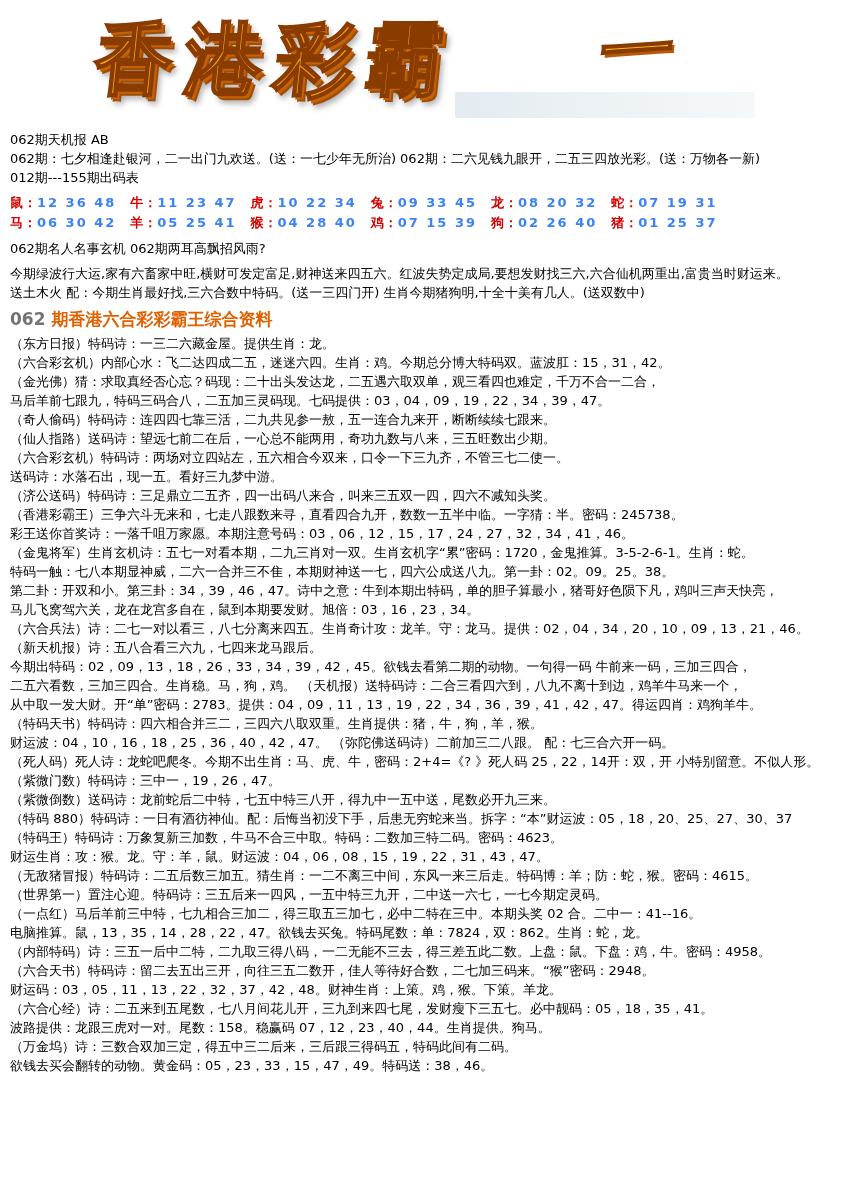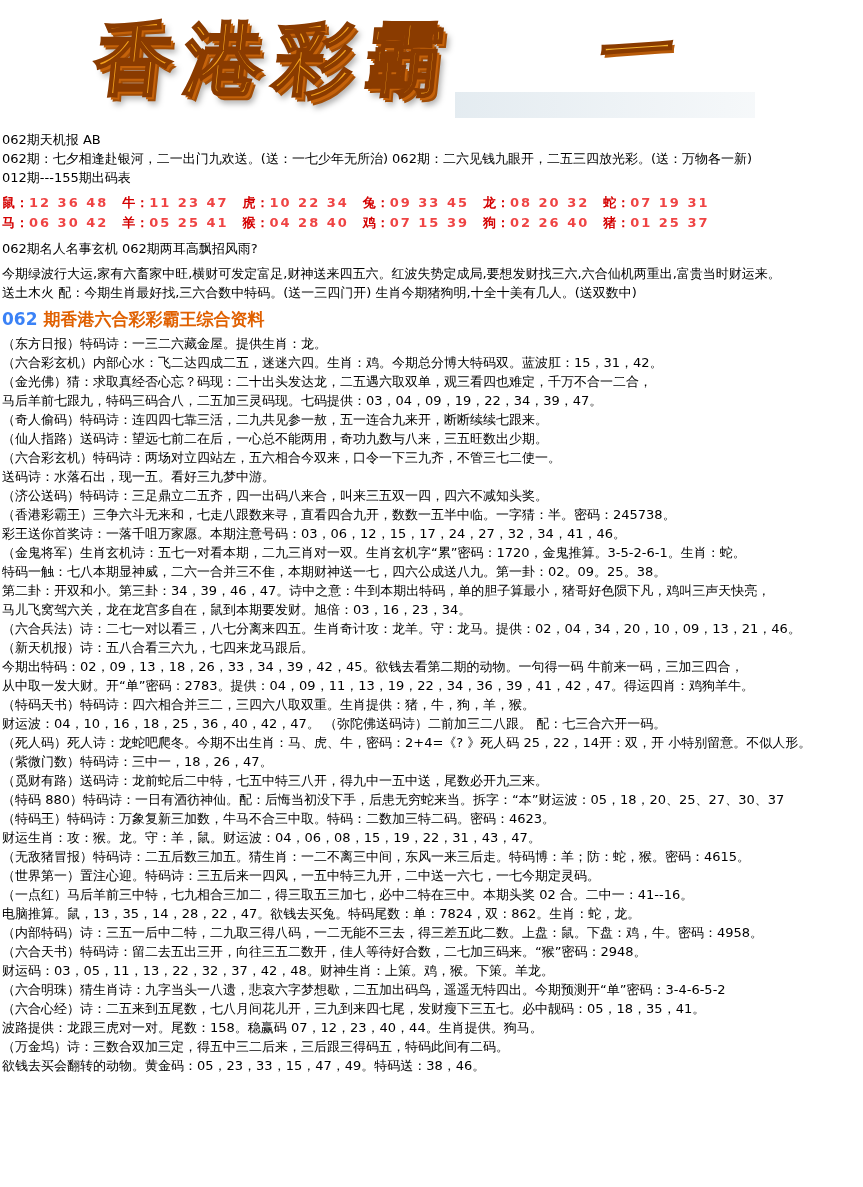--- a/index.html
+++ b/index.html
@@ -61,7 +61,7 @@
   }
   
   .body{
-    padding:0 8px 10px 2px;
+    padding:0 8px 10px 10px;
     font-size:13px;
     line-height:19px;
   }

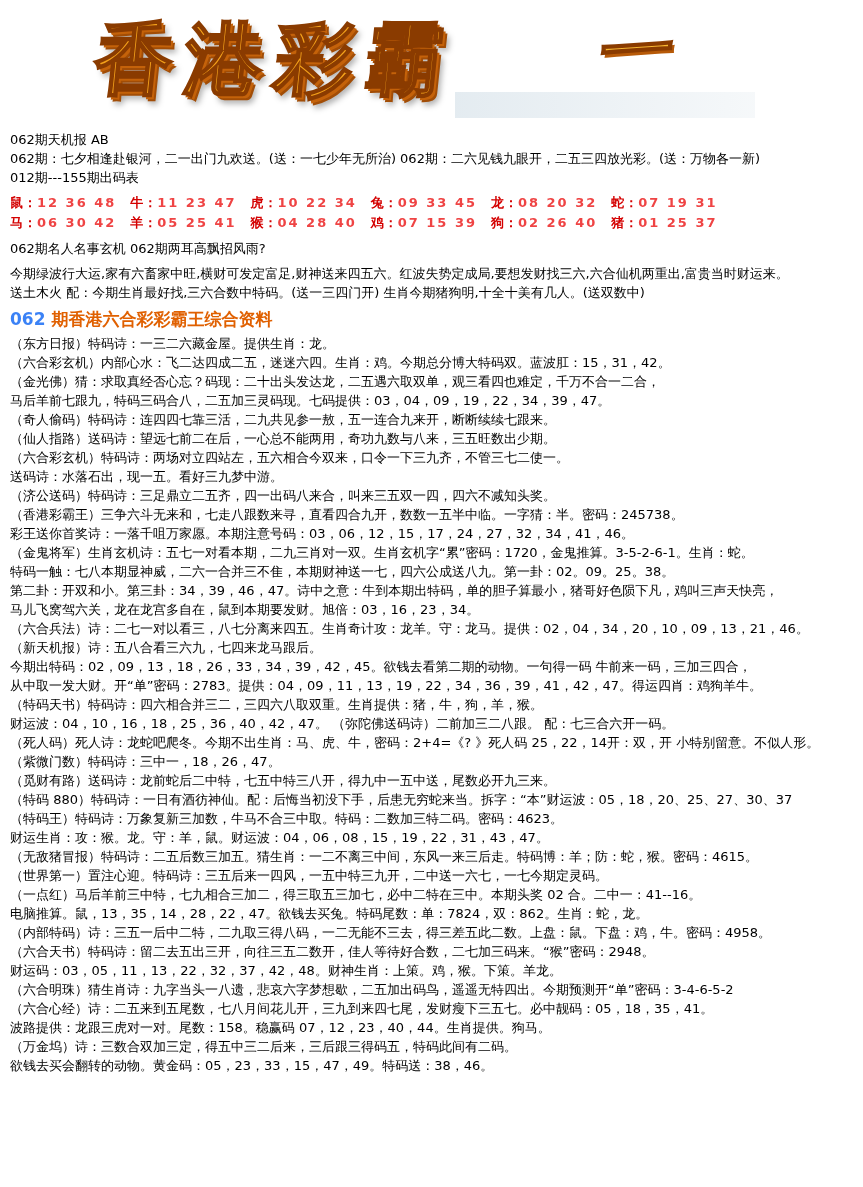--- a/index.html
+++ b/index.html
@@ -77,7 +77,7 @@
     letter-spacing:.5px;
   }
   .zodiac{color:#d40000;font-weight:bold;}
-  .nums{color:#ef4444;font-weight:bold;letter-spacing:2px;}
+  .nums{color:#3b82f6;font-weight:bold;letter-spacing:2px;}
   .sect-title{
     color:#e06000;
     font-size:17px;

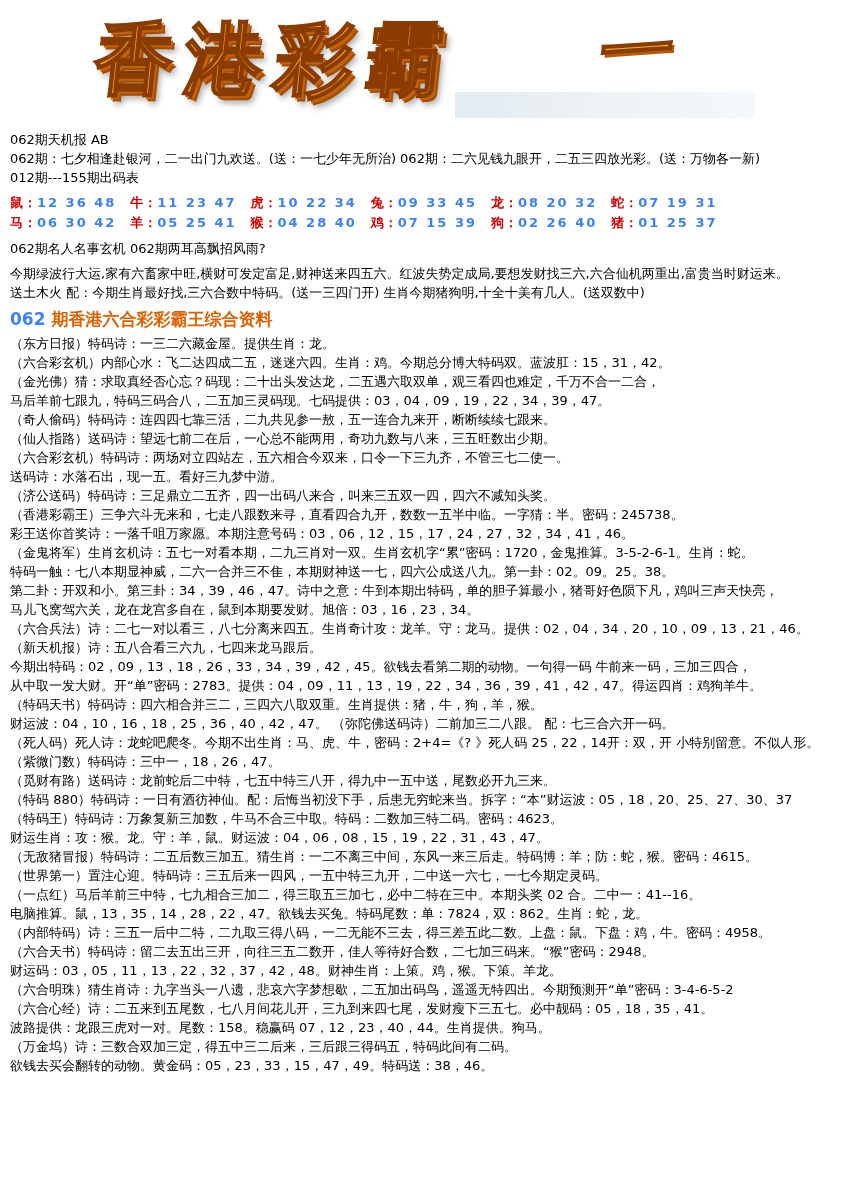--- a/index.html
+++ b/index.html
@@ -85,7 +85,7 @@
     line-height:26px;
     margin:4px 0 2px 0;
   }
-  .sect-title .em{color:#3b82f6;}
+  .sect-title .em{color:#737373;}
 </style>
 </head>
 <body>

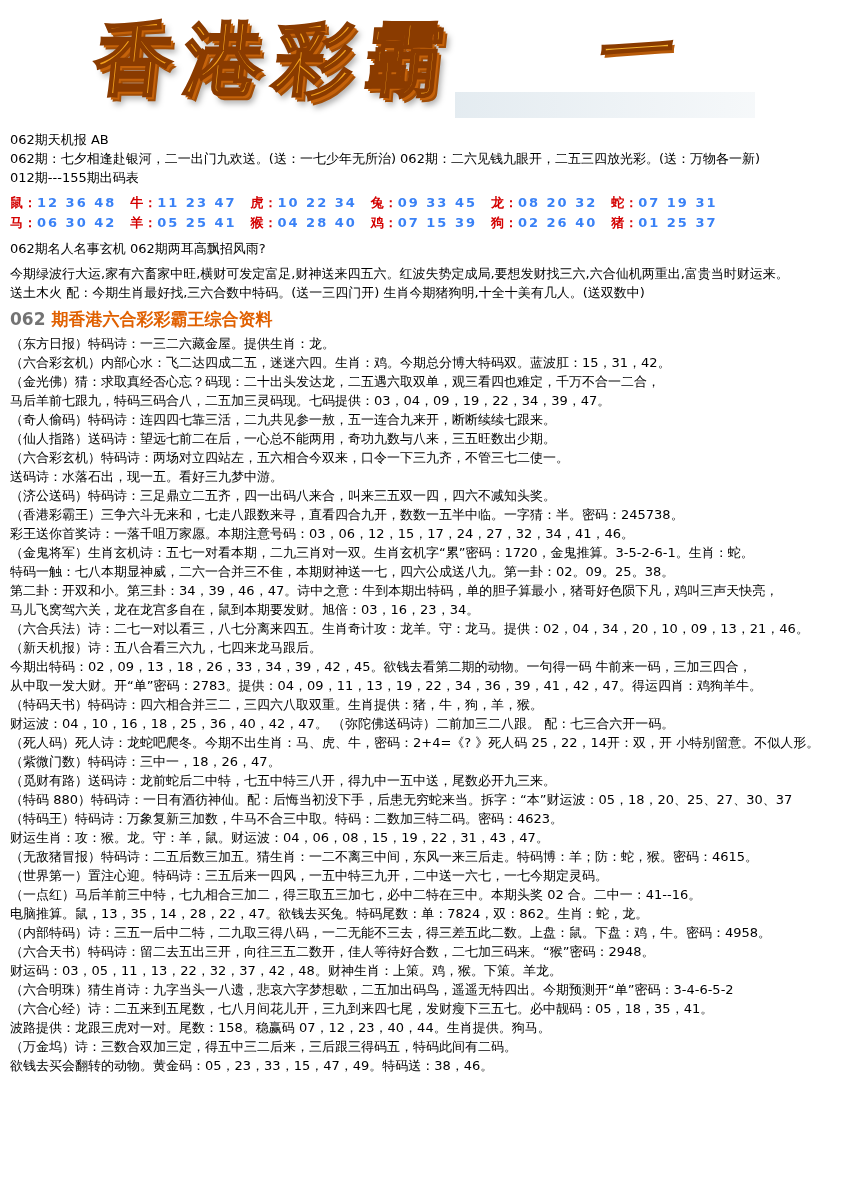--- a/index.html
+++ b/index.html
@@ -156,6 +156,7 @@
       <div class="line">（六合兵法）诗：二七一对以看三，八七分离来四五。生肖奇计攻：龙羊。守：龙马。提供：02，04，34，20，10，09，13，21，46。</div>
       <div class="line">（新天机报）诗：五八合看三六九，七四来龙马跟后。</div>
       <div class="line">今期出特码：02，09，13，18，26，33，34，39，42，45。欲钱去看第二期的动物。一句得一码  牛前来一码，三加三四合，</div>
+      <div class="line">二五六看数，三加三四合。生肖稳。马，狗，鸡。    （天机报）送特码诗：二合三看四六到，八九不离十到边，鸡羊牛马来一个，</div>
       <div class="line">从中取一发大财。开“单”密码：2783。提供：04，09，11，13，19，22，34，36，39，41，42，47。得运四肖：鸡狗羊牛。</div>
       <div class="line">（特码天书）特码诗：四六相合并三二，三四六八取双重。生肖提供：猪，牛，狗，羊，猴。</div>
       <div class="line">财运波：04，10，16，18，25，36，40，42，47。    （弥陀佛送码诗）二前加三二八跟。   配：七三合六开一码。</div>

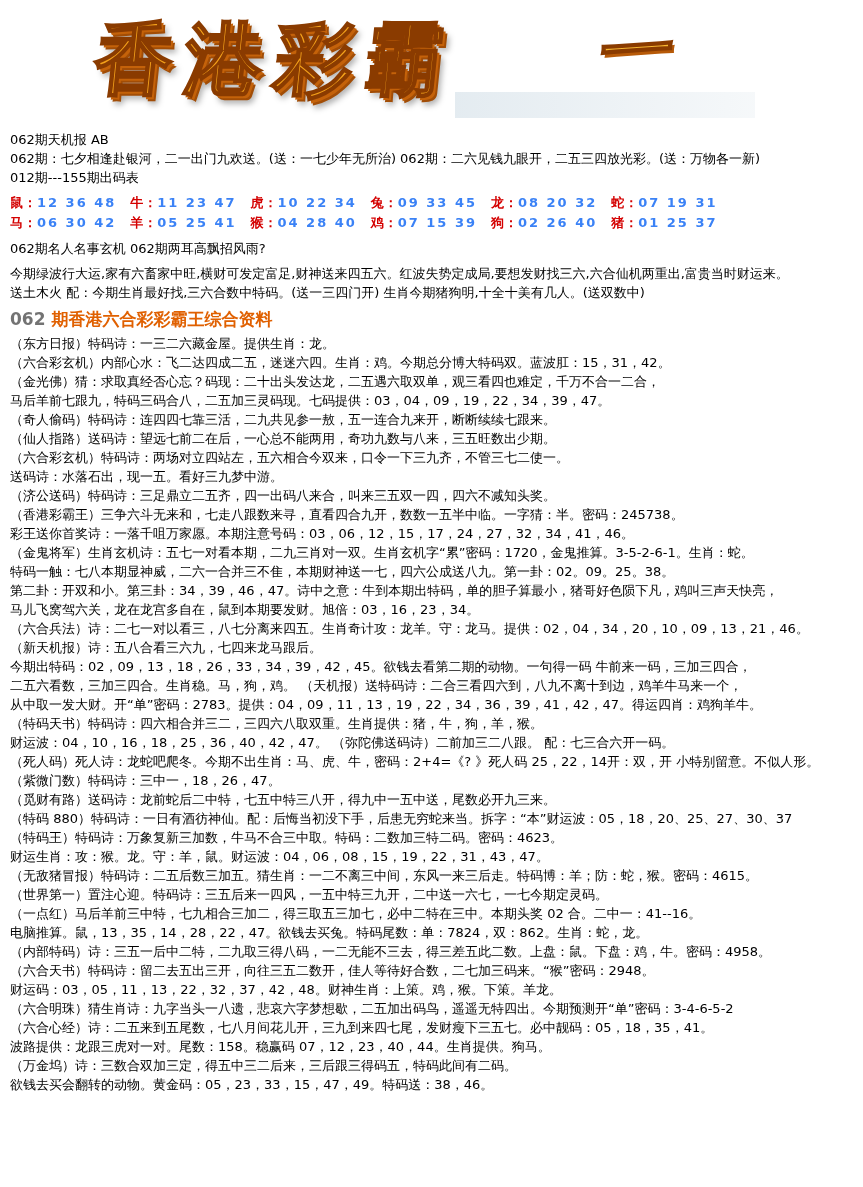--- a/index.html
+++ b/index.html
@@ -161,7 +161,7 @@
       <div class="line">（特码天书）特码诗：四六相合并三二，三四六八取双重。生肖提供：猪，牛，狗，羊，猴。</div>
       <div class="line">财运波：04，10，16，18，25，36，40，42，47。    （弥陀佛送码诗）二前加三二八跟。   配：七三合六开一码。</div>
       <div class="line">（死人码）死人诗：龙蛇吧爬冬。今期不出生肖：马、虎、牛，密码：2+4=《? 》死人码  25，22，14开：双，开  小特别留意。不似人形。</div>
-      <div class="line">（紫微门数）特码诗：三中一，18，26，47。</div>
+      <div class="line">（紫微门数）特码诗：三中一，19，26，47。</div>
       <div class="line">（觅财有路）送码诗：龙前蛇后二中特，七五中特三八开，得九中一五中送，尾数必开九三来。</div>
       <div class="line">（特码 880）特码诗：一日有酒彷神仙。配：后悔当初没下手，后患无穷蛇来当。拆字：“本”财运波：05，18，20、25、27、30、37</div>
       <div class="line">（特码王）特码诗：万象复新三加数，牛马不合三中取。特码：二数加三特二码。密码：4623。</div>

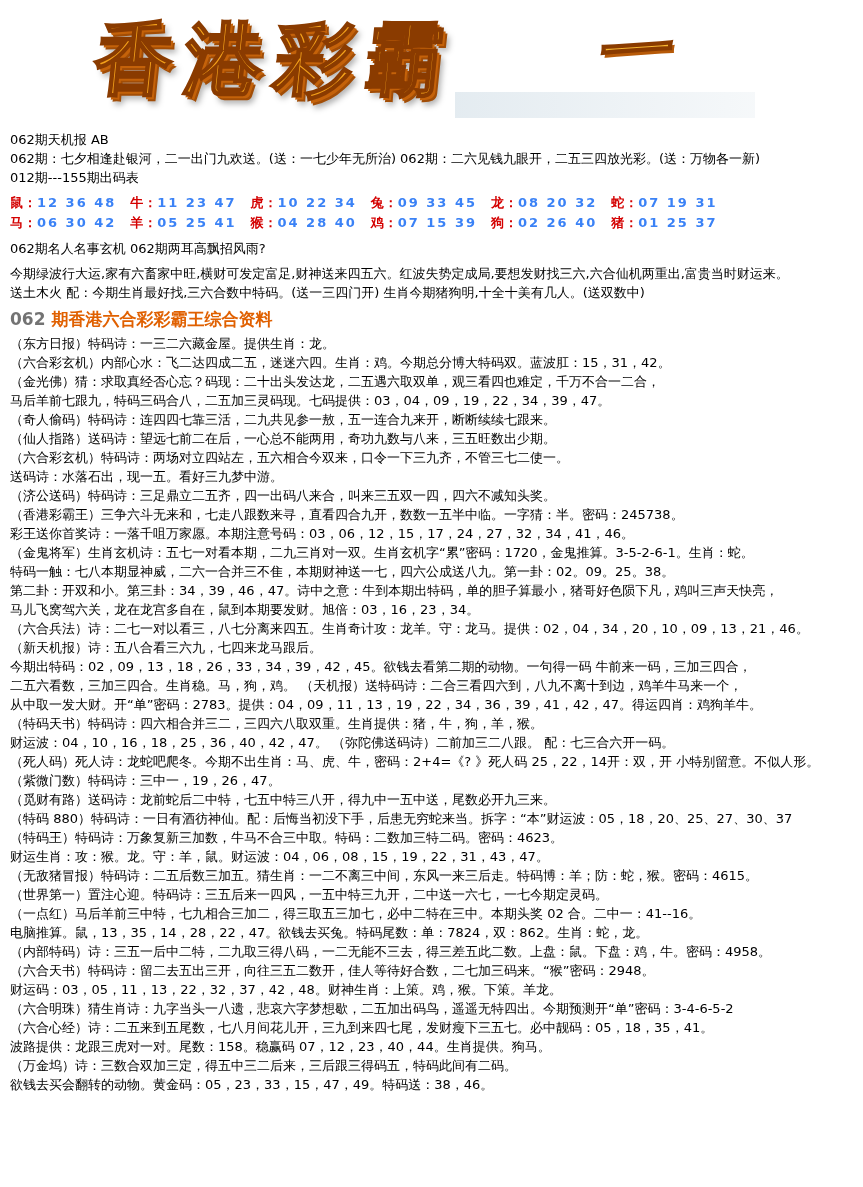--- a/index.html
+++ b/index.html
@@ -162,7 +162,7 @@
       <div class="line">财运波：04，10，16，18，25，36，40，42，47。    （弥陀佛送码诗）二前加三二八跟。   配：七三合六开一码。</div>
       <div class="line">（死人码）死人诗：龙蛇吧爬冬。今期不出生肖：马、虎、牛，密码：2+4=《? 》死人码  25，22，14开：双，开  小特别留意。不似人形。</div>
       <div class="line">（紫微门数）特码诗：三中一，19，26，47。</div>
-      <div class="line">（觅财有路）送码诗：龙前蛇后二中特，七五中特三八开，得九中一五中送，尾数必开九三来。</div>
+      <div class="line">（紫微倒数）送码诗：龙前蛇后二中特，七五中特三八开，得九中一五中送，尾数必开九三来。</div>
       <div class="line">（特码 880）特码诗：一日有酒彷神仙。配：后悔当初没下手，后患无穷蛇来当。拆字：“本”财运波：05，18，20、25、27、30、37</div>
       <div class="line">（特码王）特码诗：万象复新三加数，牛马不合三中取。特码：二数加三特二码。密码：4623。</div>
       <div class="line">财运生肖：攻：猴。龙。守：羊，鼠。财运波：04，06，08，15，19，22，31，43，47。</div>

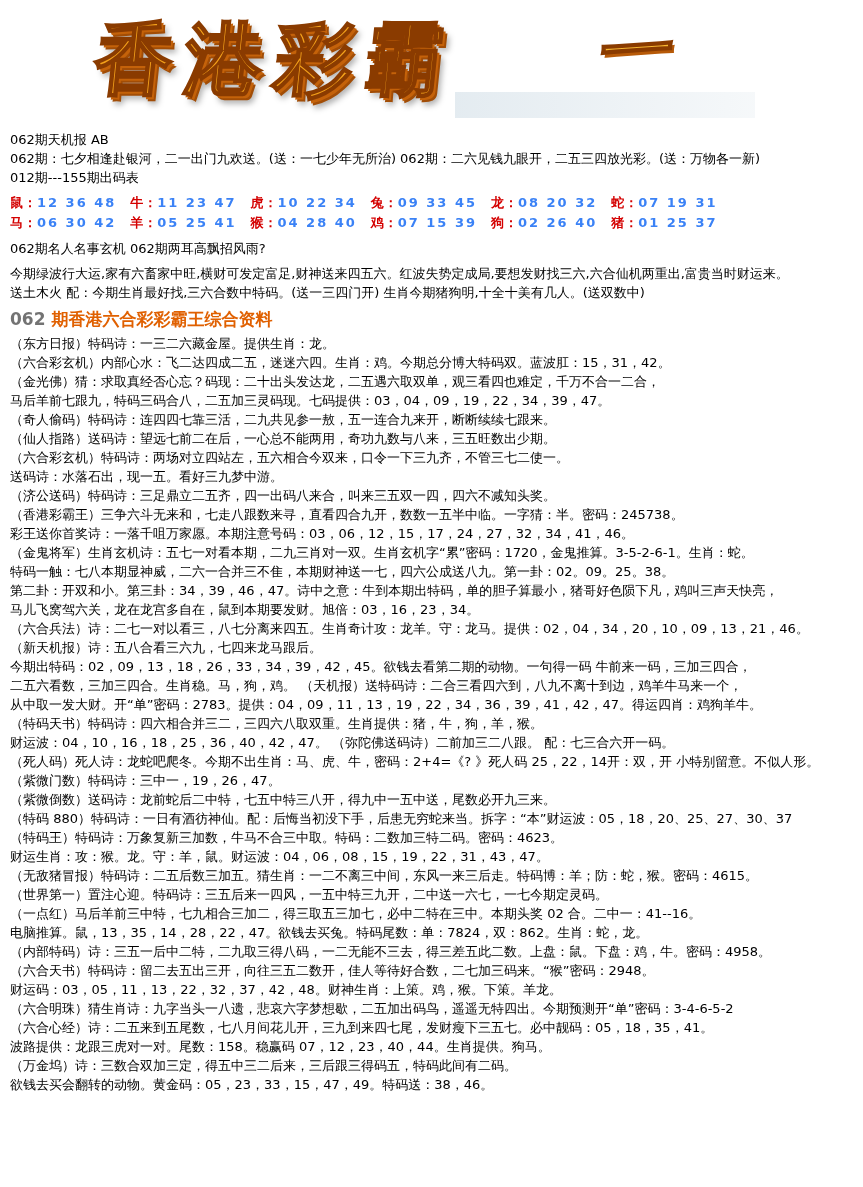--- a/index.html
+++ b/index.html
@@ -173,7 +173,6 @@
       <div class="line">（内部特码）诗：三五一后中二特，二九取三得八码，一二无能不三去，得三差五此二数。上盘：鼠。下盘：鸡，牛。密码：4958。</div>
       <div class="line">（六合天书）特码诗：留二去五出三开，向往三五二数开，佳人等待好合数，二七加三码来。“猴”密码：2948。</div>
       <div class="line">财运码：03，05，11，13，22，32，37，42，48。财神生肖：上策。鸡，猴。下策。羊龙。</div>
-      <div class="line">（六合明珠）猜生肖诗：九字当头一八遗，悲哀六字梦想歇，二五加出码鸟，遥遥无特四出。今期预测开“单”密码：3-4-6-5-2</div>
       <div class="line">（六合心经）诗：二五来到五尾数，七八月间花儿开，三九到来四七尾，发财瘦下三五七。必中靓码：05，18，35，41。</div>
       <div class="line">波路提供：龙跟三虎对一对。尾数：158。稳赢码 07，12，23，40，44。生肖提供。狗马。</div>
       <div class="line">（万金坞）诗：三数合双加三定，得五中三二后来，三后跟三得码五，特码此间有二码。</div>

